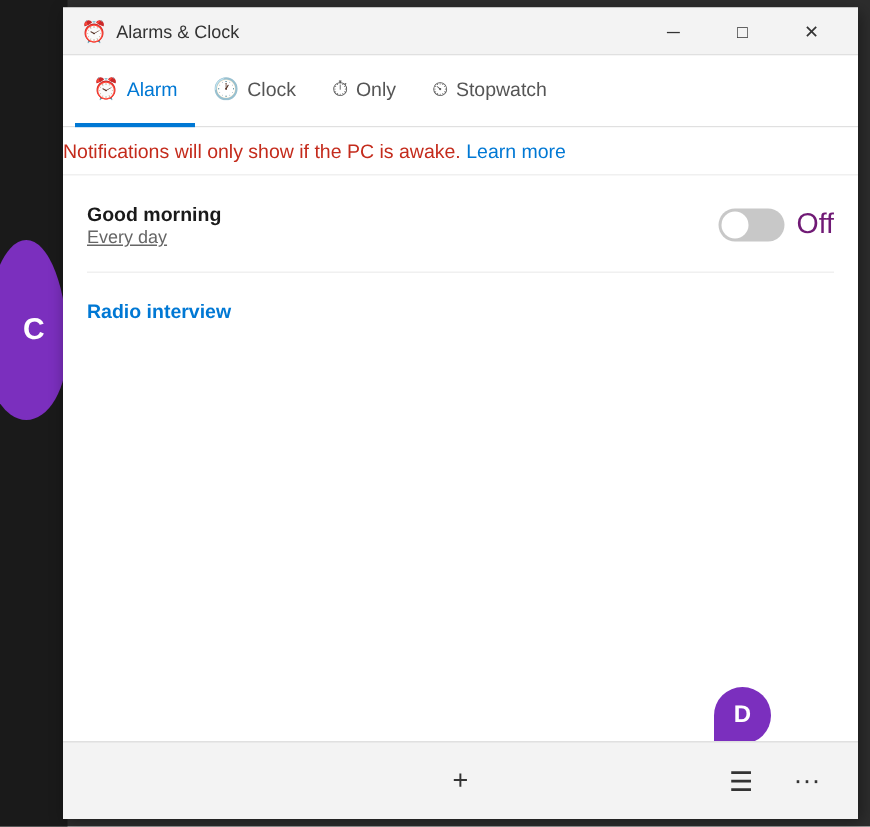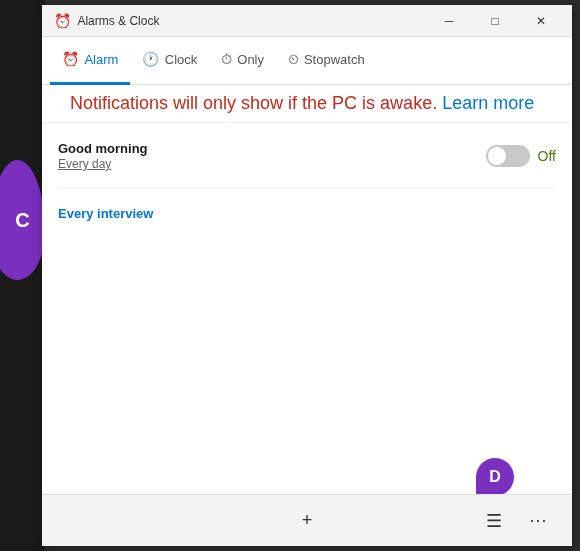--- a/index.html
+++ b/index.html
@@ -145,8 +145,8 @@
 
     
     .notification-bar {
-      padding: 8px 28px;
-      font-size: 18px;
+      padding: 8px 0;
+      font-size: 13px;
       color: #c42b1c;
       background: #fff;
       border-bottom: 1px solid #f0f0f0;

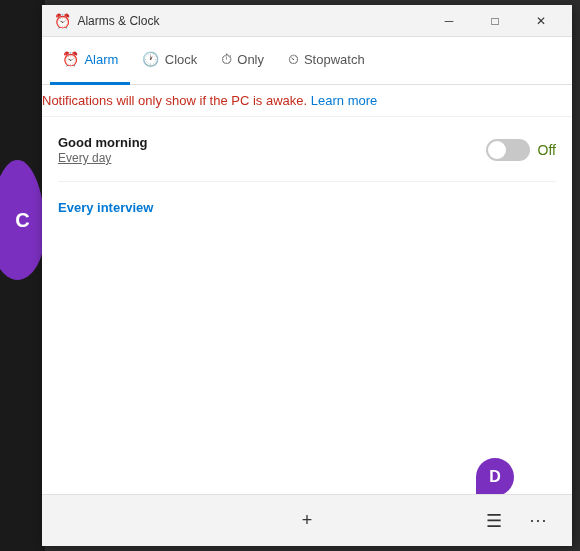--- a/index.html
+++ b/index.html
@@ -212,8 +212,8 @@
     }
 
     .alarm-status {
-      font-size: 14px;
-      color: #4d7c0f;
+      font-size: 19px;
+      color: #701a75;
     }
 
     

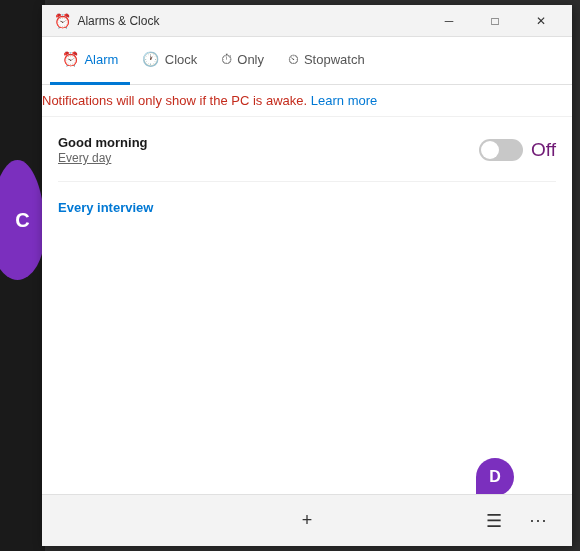--- a/index.html
+++ b/index.html
@@ -369,7 +369,7 @@
 
       <div class="alarm-item">
         <div class="alarm-left">
-          <span class="alarm-name link">Every interview</span>
+          <span class="alarm-name link">Radio interview</span>
         </div>
       </div>
 

